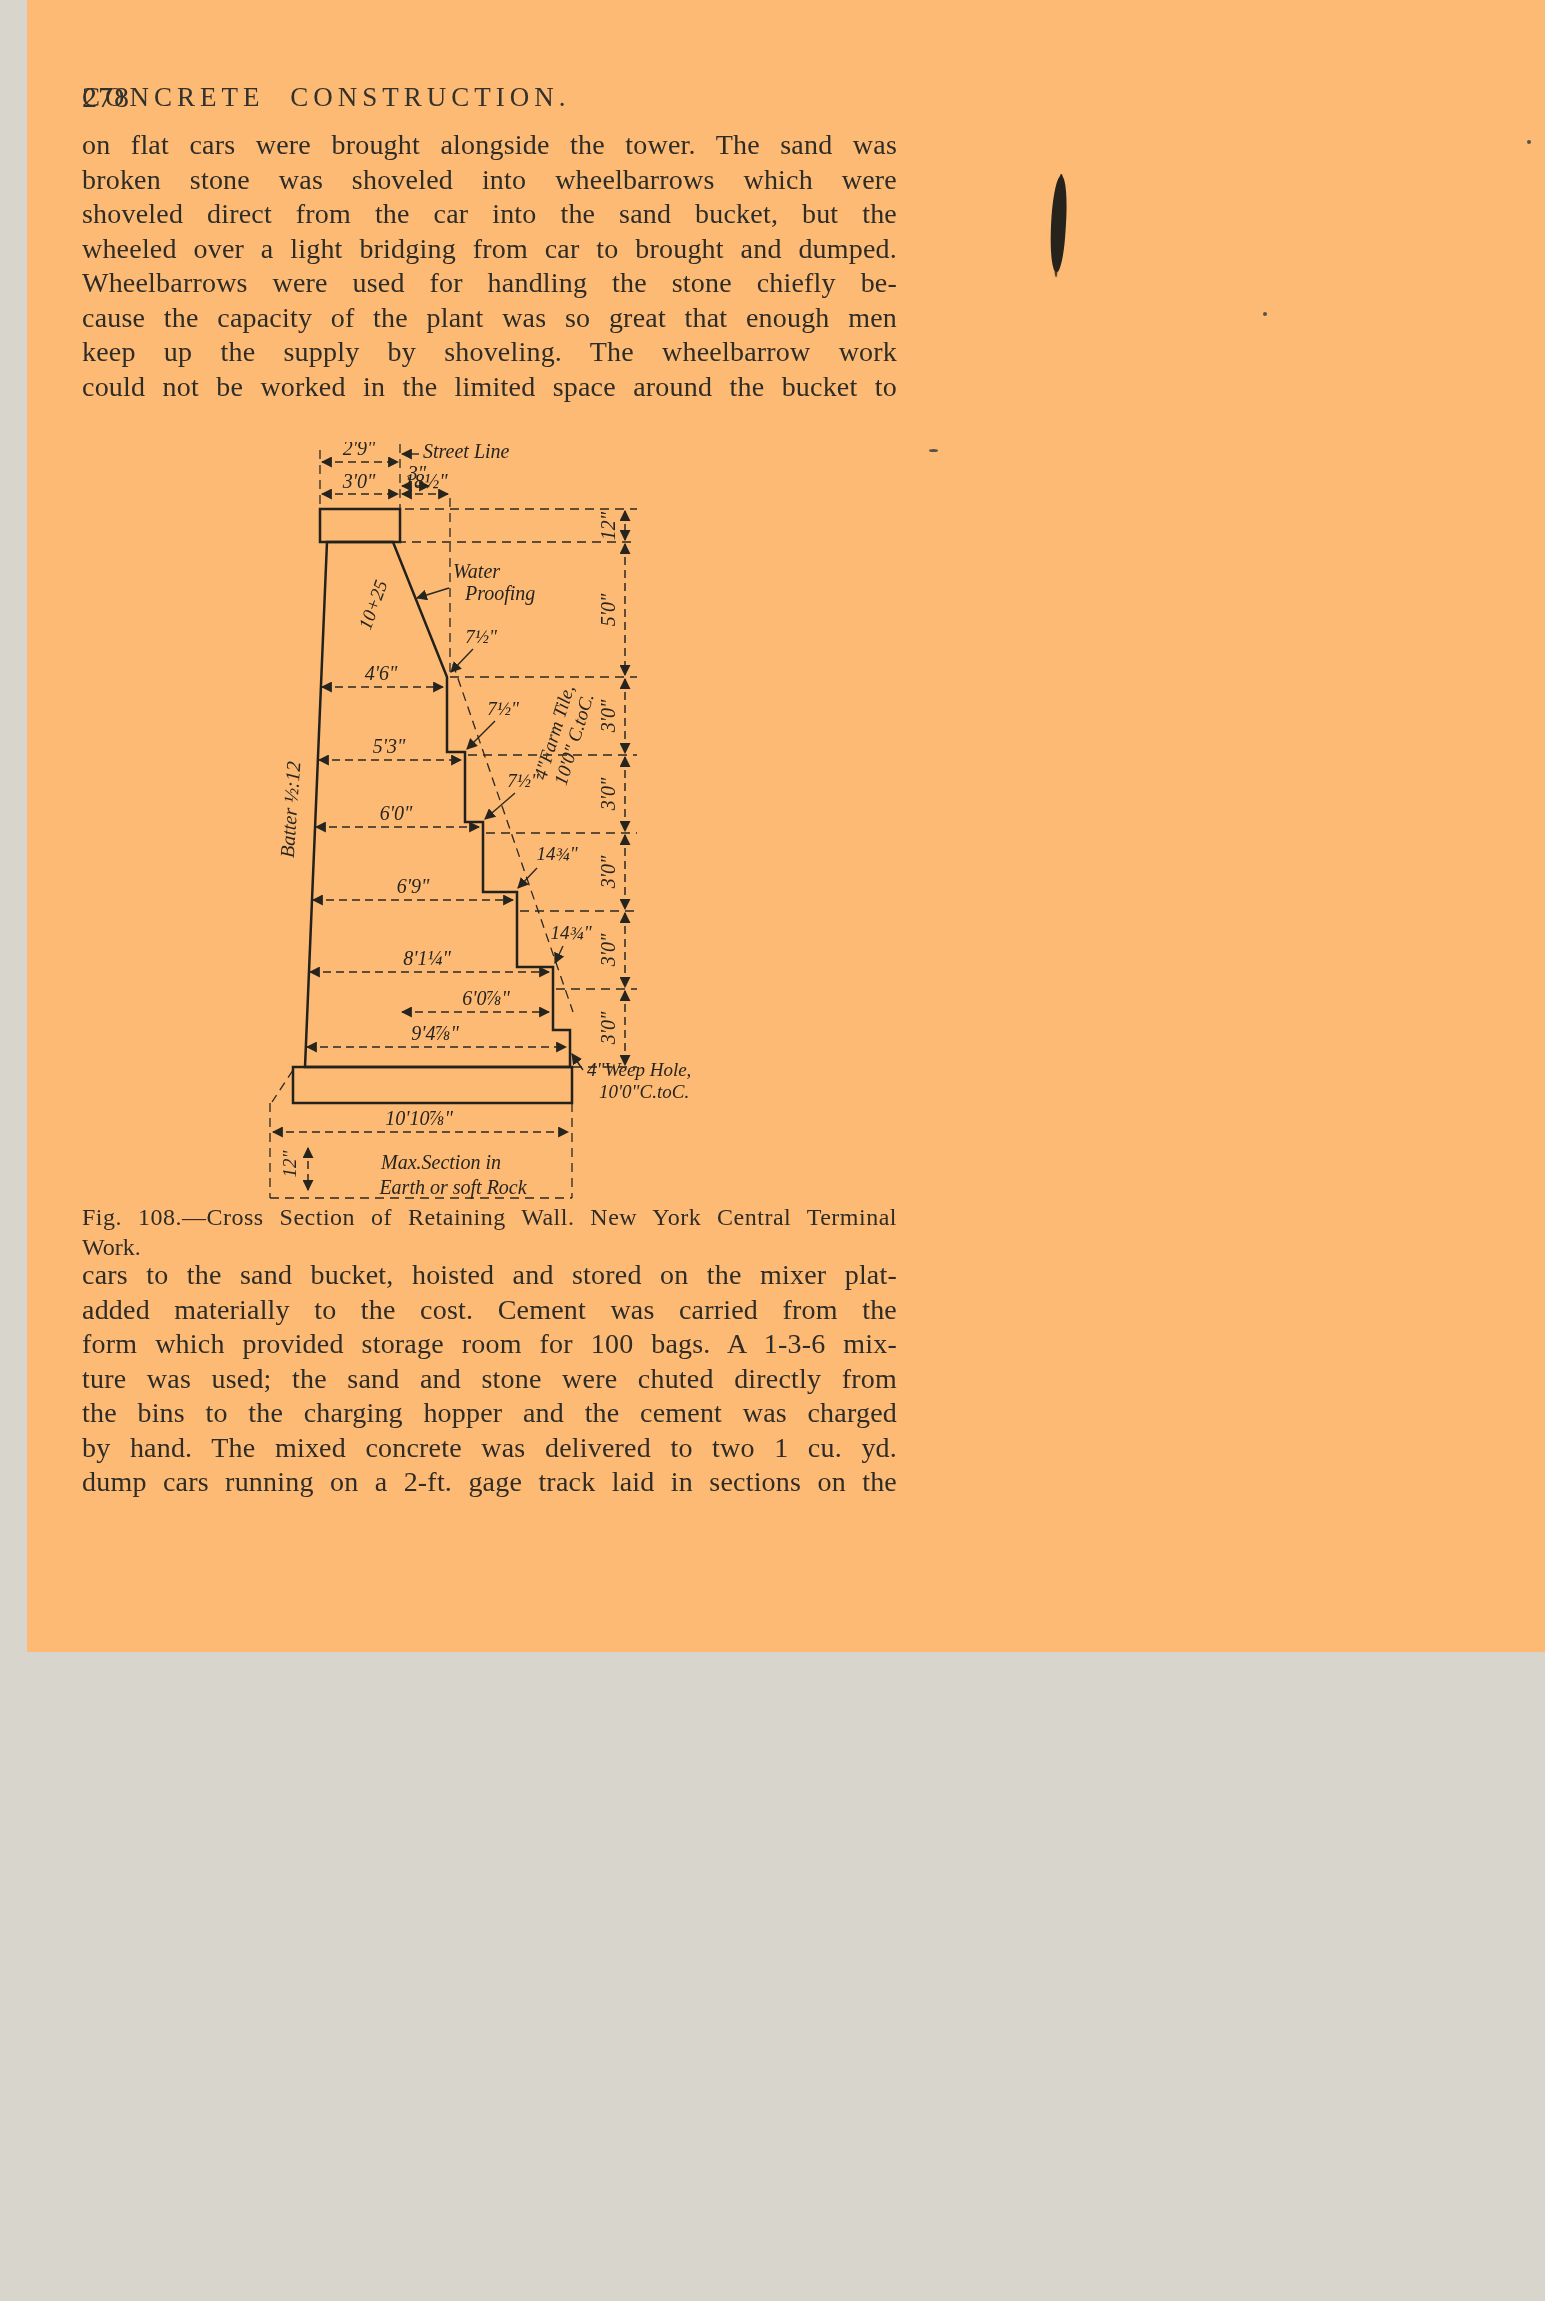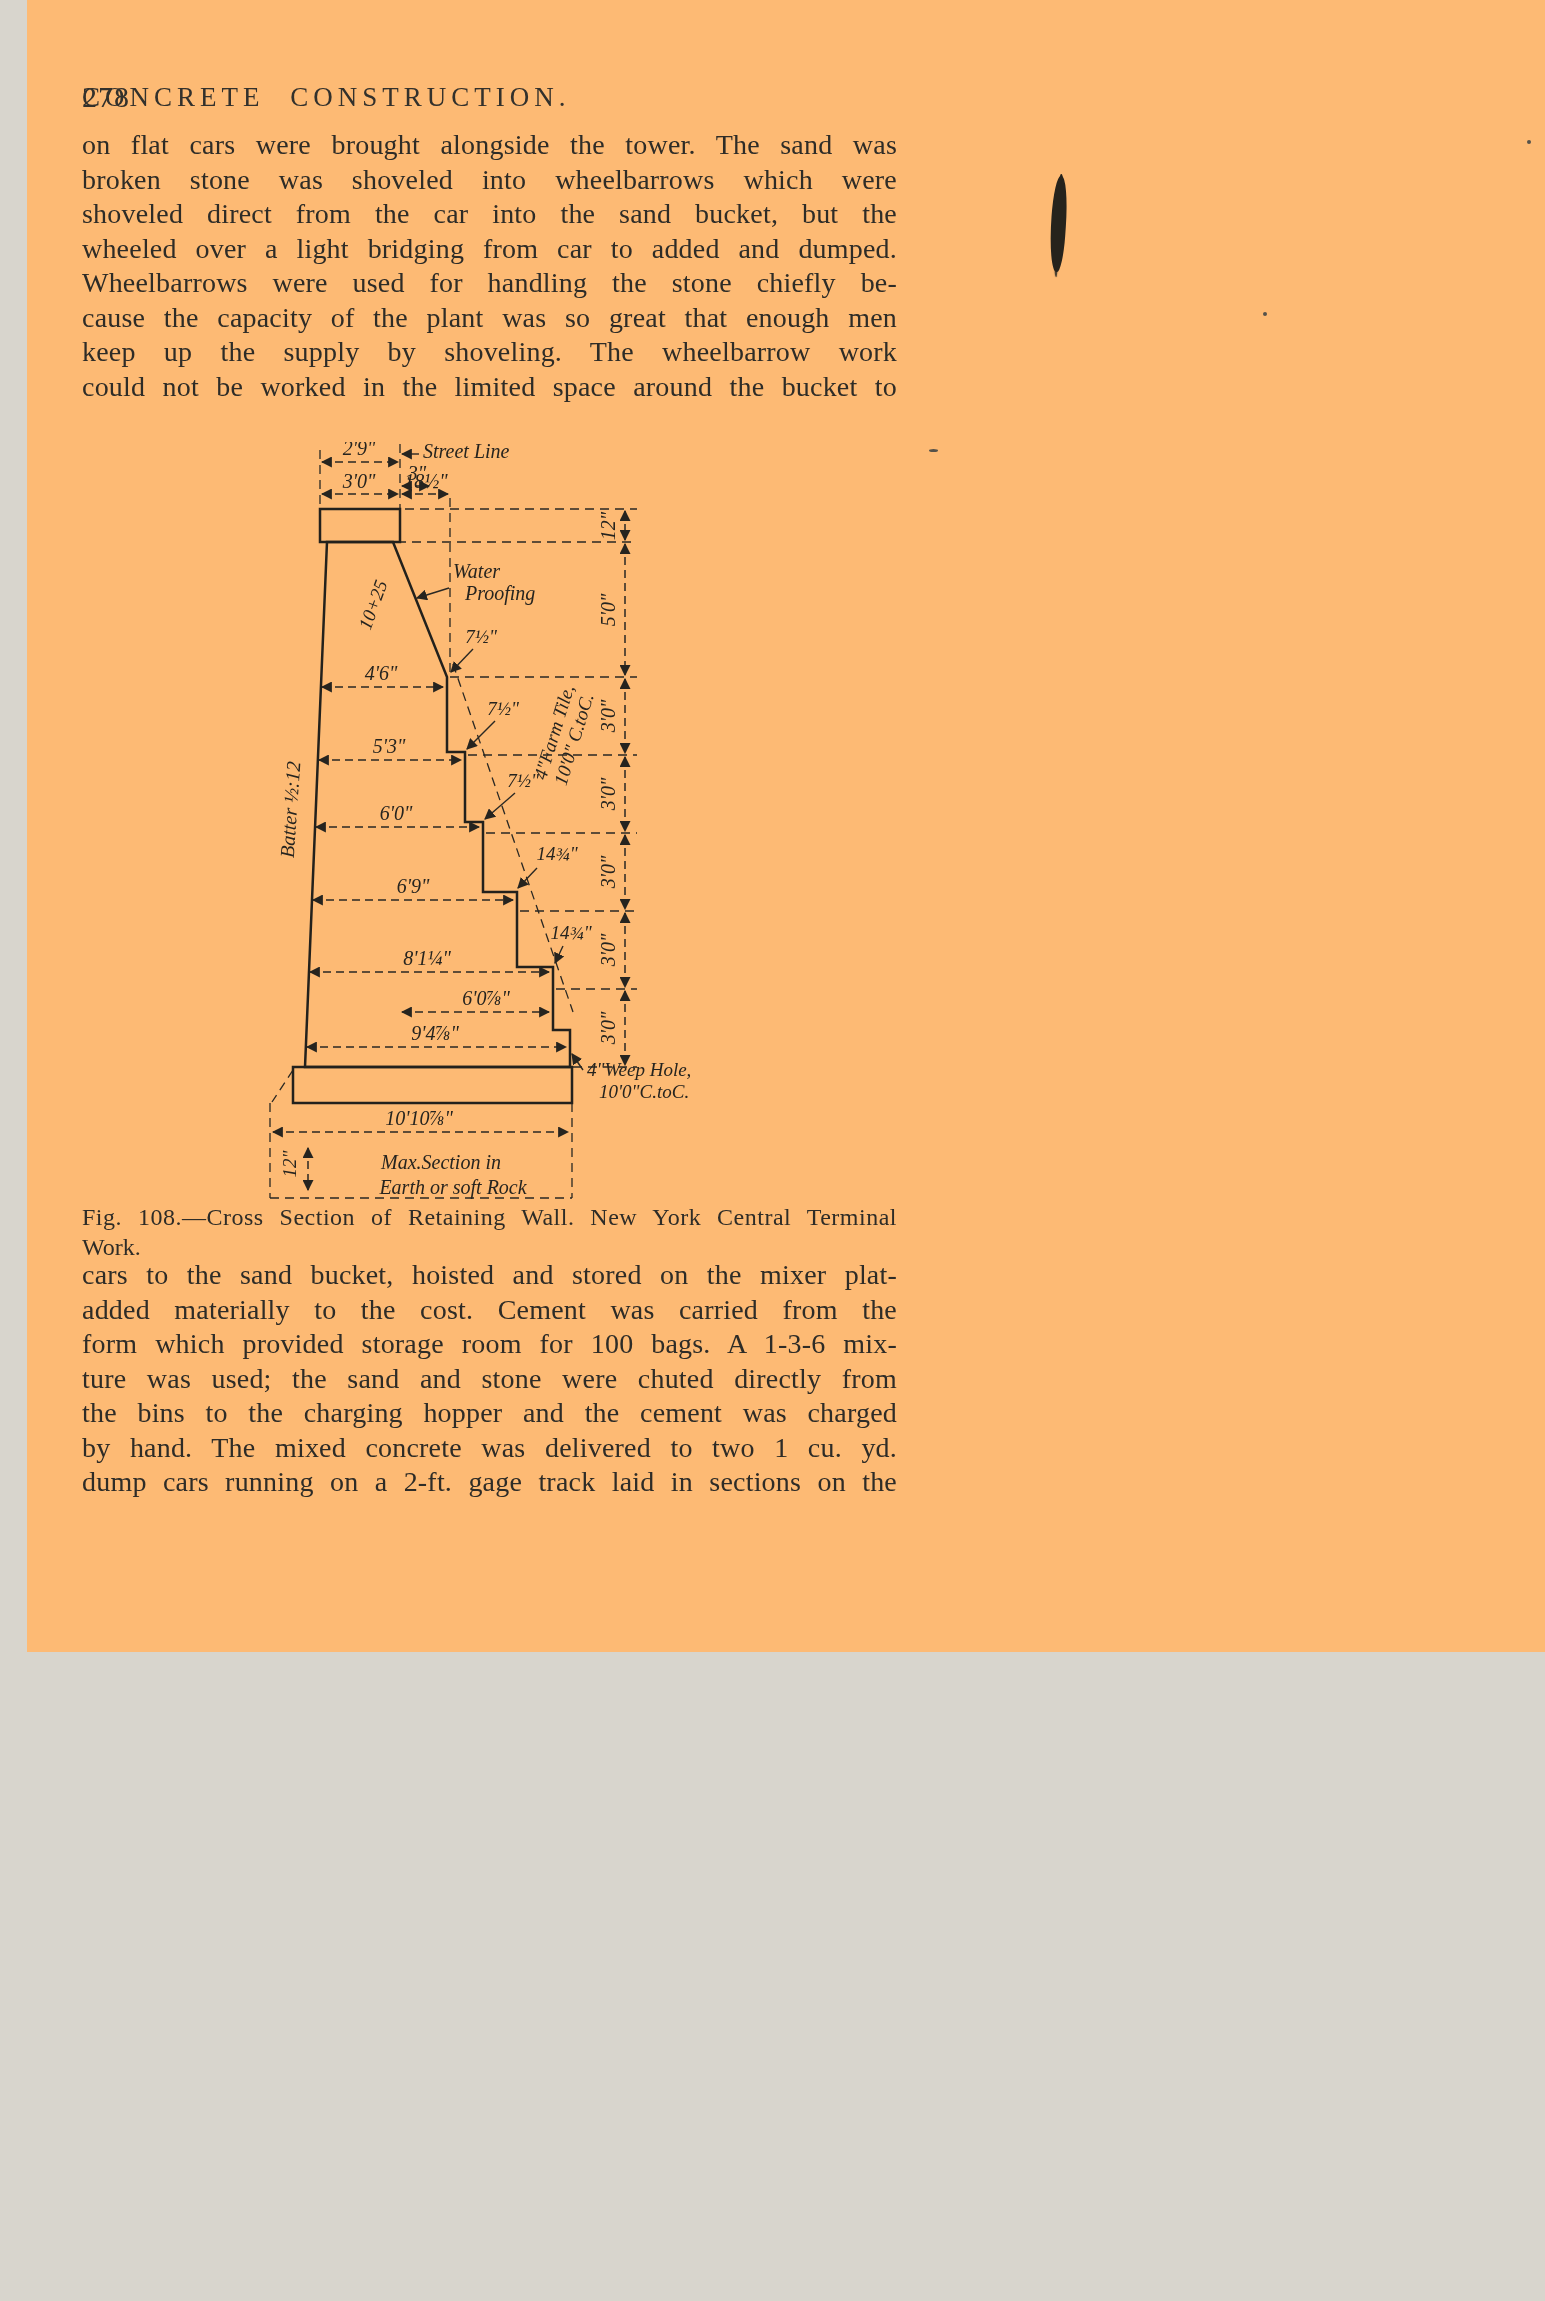--- a/index.html
+++ b/index.html
@@ -47,7 +47,7 @@
     <div class="jline">on flat cars were brought alongside the tower.  The sand was</div>
     <div class="jline">broken stone was shoveled into wheelbarrows which were</div>
     <div class="jline">shoveled direct from the car into the sand bucket, but the</div>
-    <div class="jline">wheeled over a light bridging from car to added and dumped.</div>
+    <div class="jline">wheeled over a light bridging from car to brought and dumped.</div>
     <div class="jline">Wheelbarrows were used for handling the stone chiefly be-</div>
     <div class="jline">cause the capacity of the plant was so great that enough men</div>
     <div class="jline">keep up the supply by shoveling.  The wheelbarrow work</div>

